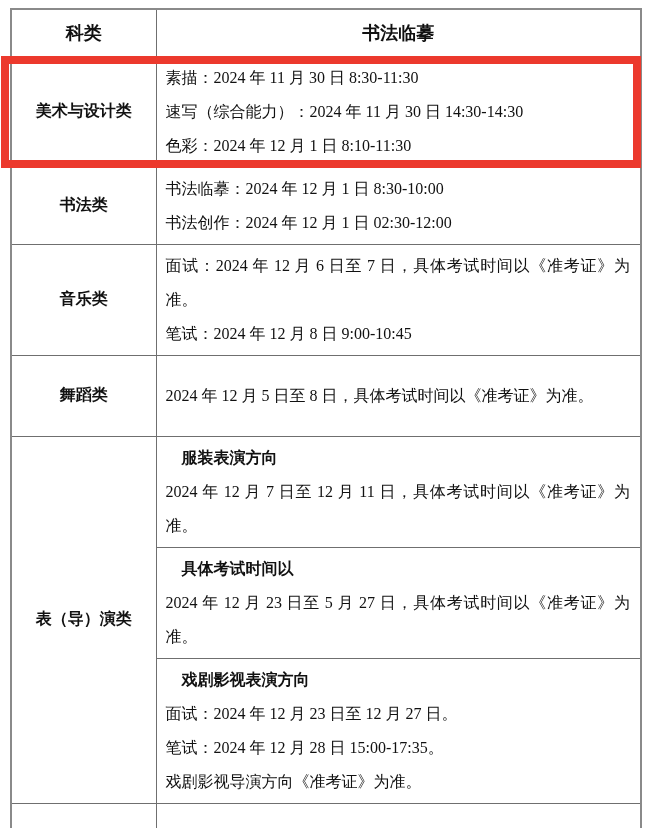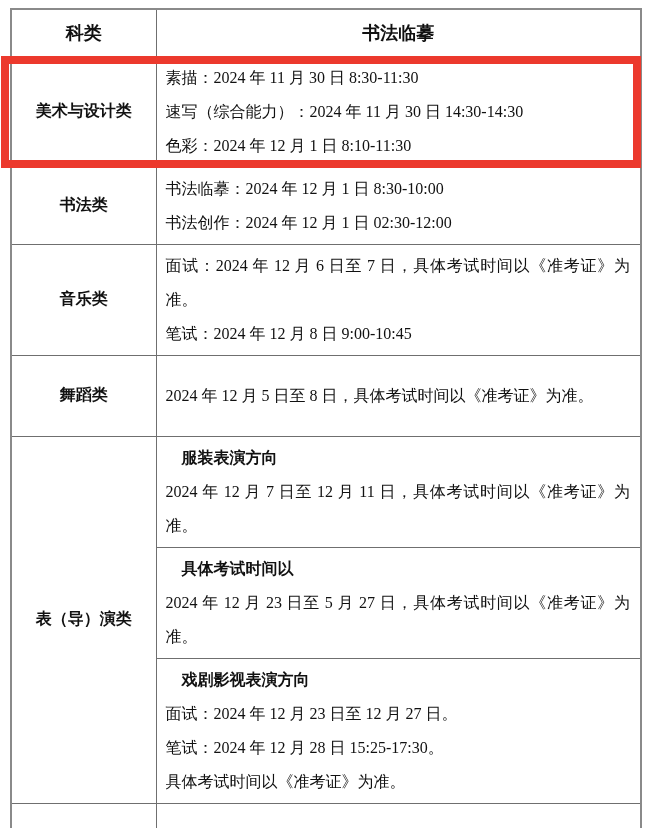--- a/index.html
+++ b/index.html
@@ -131,7 +131,7 @@
       <td class="val">
         <div class="ln bold">戏剧影视表演方向</div>
         <div class="ln">面试：2024 年 12 月 23 日至 12 月 27 日。</div>
-        <div class="ln">笔试：2024 年 12 月 28 日 15:25-17:30。</div>
+        <div class="ln">笔试：2024 年 12 月 28 日 15:00-17:35。</div>
         <div class="ln">具体考试时间以《准考证》为准。</div>
       </td>
     </tr>

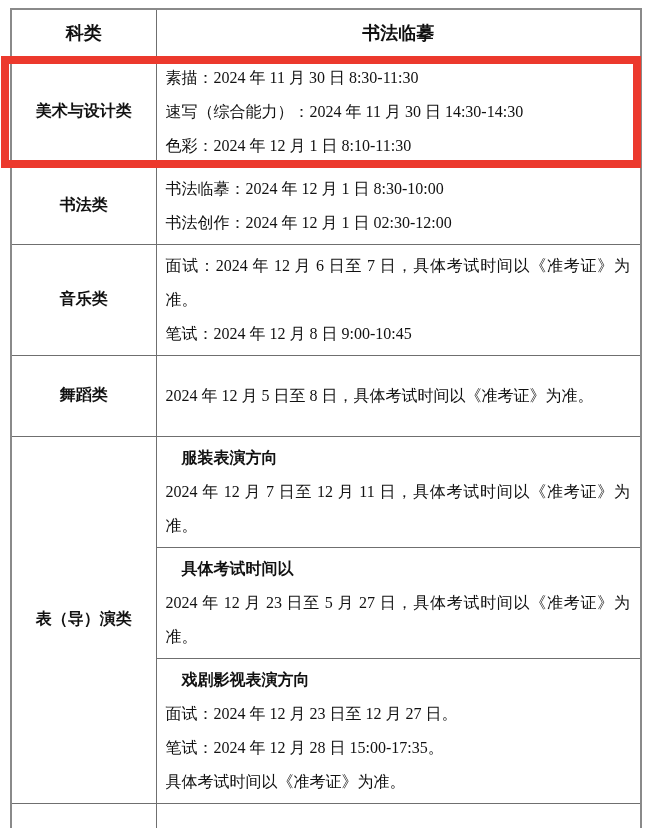--- a/index.html
+++ b/index.html
@@ -132,7 +132,7 @@
         <div class="ln bold">戏剧影视表演方向</div>
         <div class="ln">面试：2024 年 12 月 23 日至 12 月 27 日。</div>
         <div class="ln">笔试：2024 年 12 月 28 日 15:00-17:35。</div>
-        <div class="ln">具体考试时间以《准考证》为准。</div>
+        <div class="ln">戏剧影视导演方向《准考证》为准。</div>
       </td>
     </tr>
 

